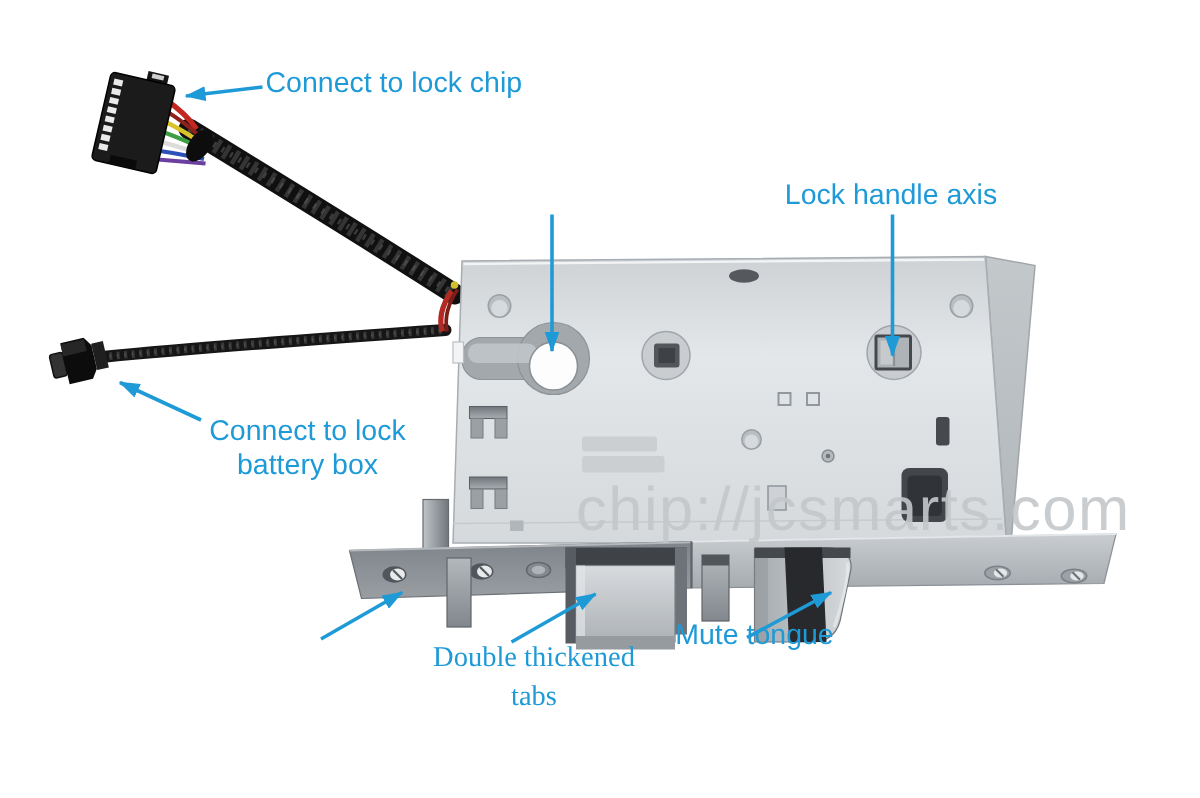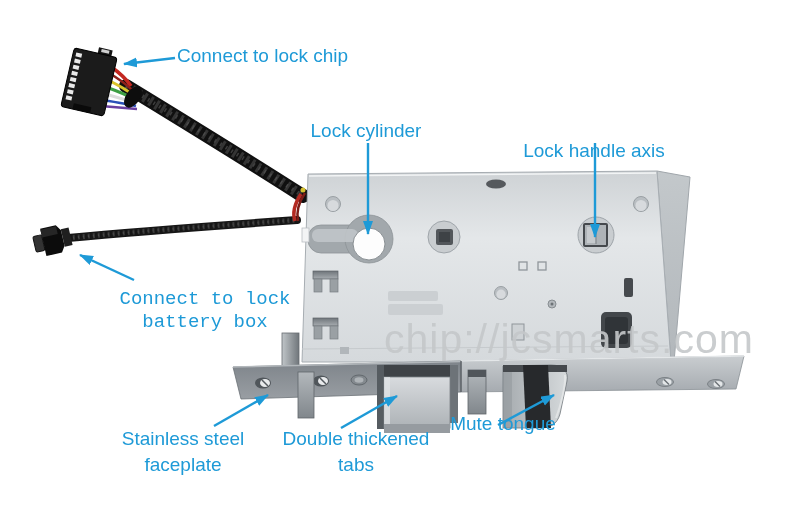--- a/index.html
+++ b/index.html
@@ -280,7 +280,6 @@
 
   <div class="label nowrap" style="left:177px;top:44px;">Connect to lock chip</div>
 
-  <div class="label nowrap center" style="left:366px;top:119px;">Lock cylinder</div>
 
   <div class="label nowrap center" style="left:594px;top:119px;margin-top:20px;">Lock handle axis</div>
 

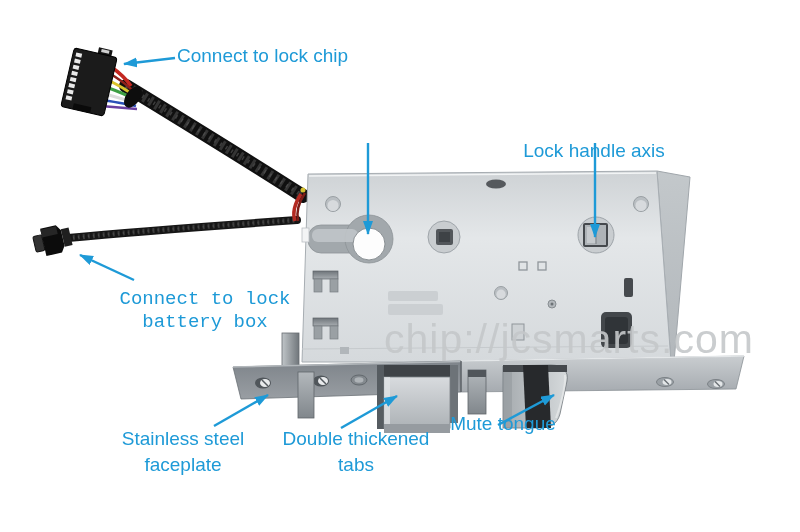--- a/index.html
+++ b/index.html
@@ -281,7 +281,7 @@
   <div class="label nowrap" style="left:177px;top:44px;">Connect to lock chip</div>
 
 
-  <div class="label nowrap center" style="left:594px;top:119px;margin-top:20px;">Lock handle axis</div>
+  <div class="label nowrap center" style="left:594px;top:119px;">Lock handle axis</div>
 
   <div class="label center" style="left:205px;top:288px;line-height:23px;font-family:Liberation Mono, monospace;">Connect to lock
 battery box</div>

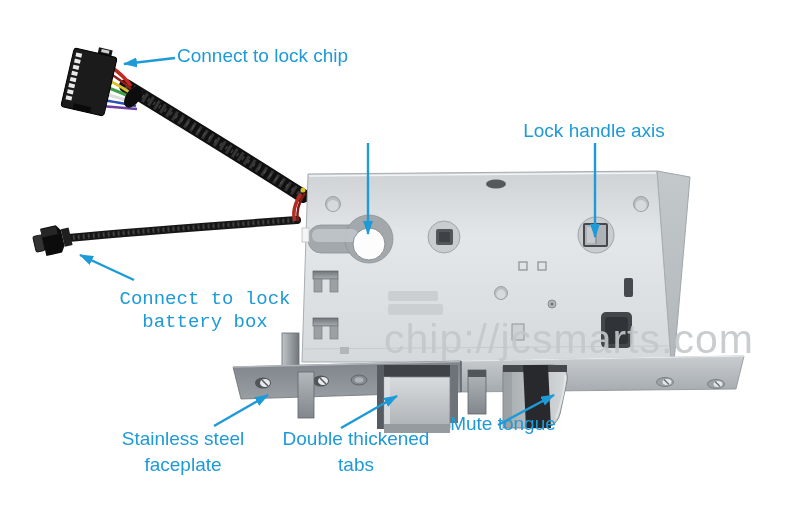--- a/index.html
+++ b/index.html
@@ -283,7 +283,7 @@
 
   <div class="label nowrap center" style="left:594px;top:119px;">Lock handle axis</div>
 
-  <div class="label center" style="left:205px;top:288px;line-height:23px;font-family:Liberation Mono, monospace;">Connect to lock
+  <div class="label center" style="left:205px;top:276px;line-height:23px;">Connect to lock
 battery box</div>
 
   <div class="label center" style="left:183px;top:426px;line-height:26px;">Stainless steel

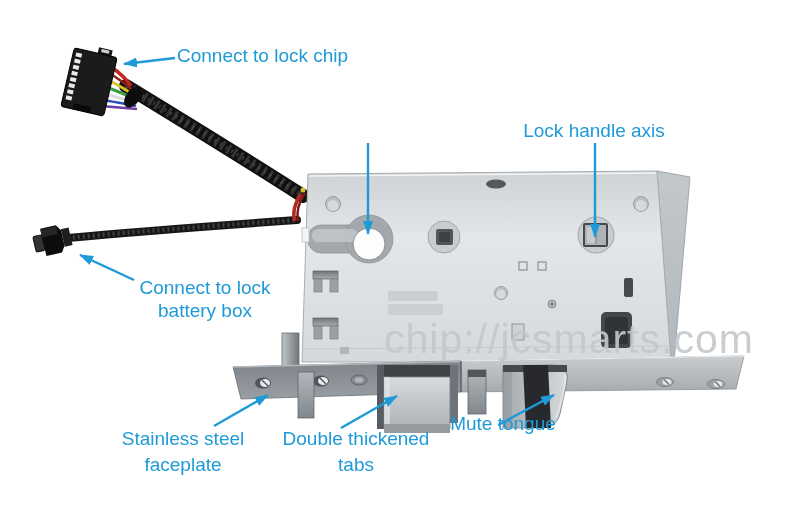--- a/index.html
+++ b/index.html
@@ -286,8 +286,6 @@
   <div class="label center" style="left:205px;top:276px;line-height:23px;">Connect to lock
 battery box</div>
 
-  <div class="label center" style="left:183px;top:426px;line-height:26px;">Stainless steel
-faceplate</div>
 
   <div class="label center" style="left:356px;top:426px;line-height:26px;">Double thickened
 tabs</div>

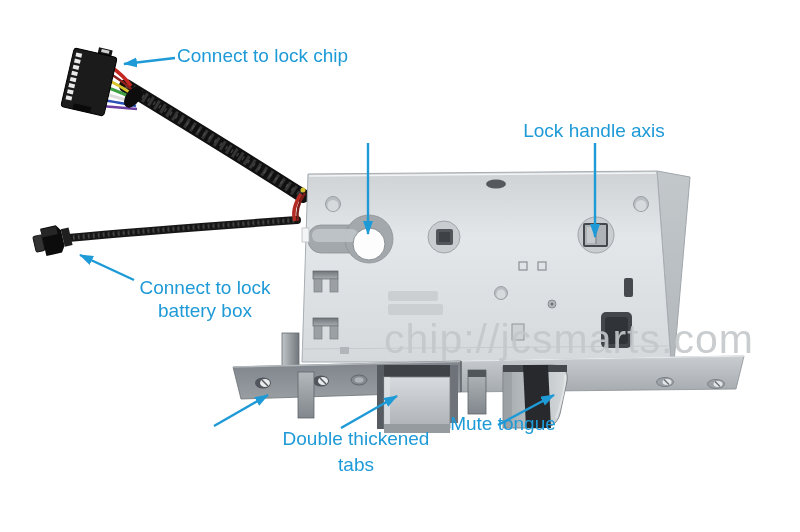--- a/index.html
+++ b/index.html
@@ -287,7 +287,7 @@
 battery box</div>
 
 
-  <div class="label center" style="left:356px;top:426px;line-height:26px;">Double thickened
+  <div class="label center" style="left:356px;top:426px;line-height:26px;font-family:Liberation Serif, serif;">Double thickened
 tabs</div>
 
   <div class="label nowrap center" style="left:503px;top:412px;">Mute tongue</div>

